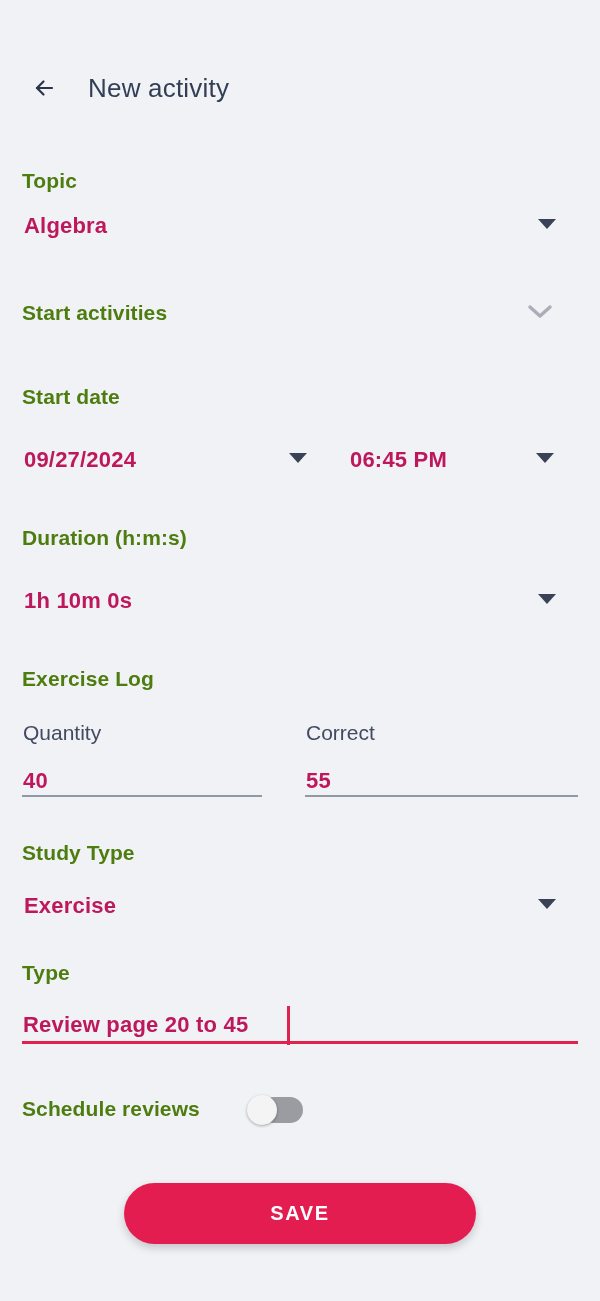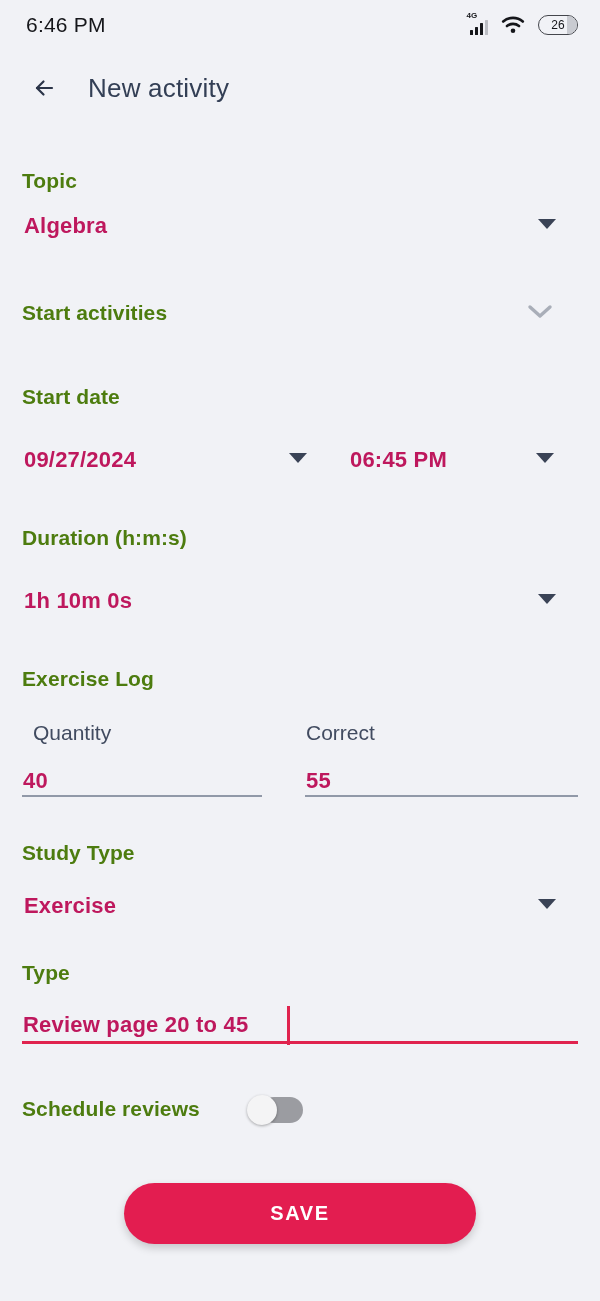--- a/index.html
+++ b/index.html
@@ -220,31 +220,6 @@
 
 <div class="screen">
 
-  <div class="status-bar">
-    <div class="status-time">6:46 PM</div>
-    <div class="status-icons">
-
-      <div class="signal-icon">
-        <span class="net-label">4G</span>
-        <span class="bar b1"></span>
-        <span class="bar b2"></span>
-        <span class="bar b3"></span>
-        <span class="bar b4"></span>
-      </div>
-
-      <svg class="wifi-icon" viewBox="0 0 24 20">
-        <path d="M2.2 6.5 A15 15 0 0 1 21.8 6.5" stroke="#15161a" stroke-width="2.6" fill="none" stroke-linecap="round"></path>
-        <path d="M6 11 A9.5 9.5 0 0 1 18 11" stroke="#15161a" stroke-width="2.6" fill="none" stroke-linecap="round"></path>
-        <circle cx="12" cy="15.8" r="2.3" fill="#15161a"></circle>
-      </svg>
-
-      <div class="battery-pill">
-        <span class="fill"></span>
-        <span class="level">26</span>
-      </div>
-
-    </div>
-  </div>
 
   <div class="app-bar">
     <div class="back-button">

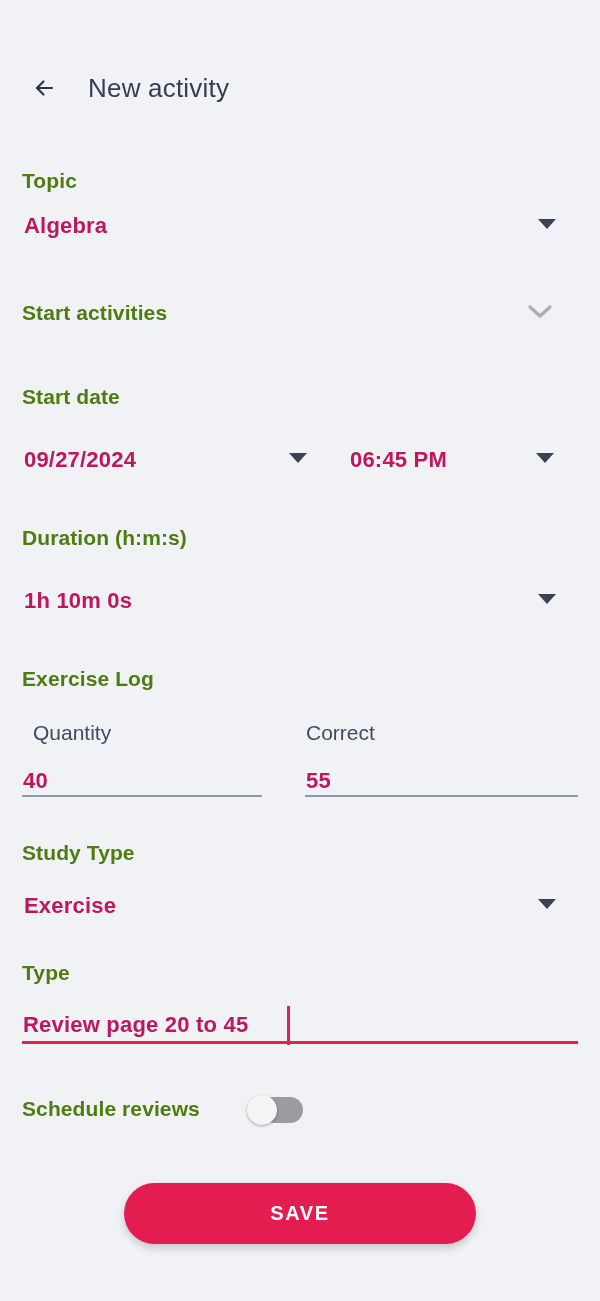--- a/index.html
+++ b/index.html
@@ -254,7 +254,7 @@
 
     <div class="label" style="left:22px; top:667px;">Exercise Log</div>
 
-    <div class="sub-label" style="left:23px; top:721px;margin-left:10px;">Quantity</div>
+    <div class="sub-label" style="left:23px; top:721px;">Quantity</div>
     <div class="value" style="left:23px; top:768px;">40</div>
     <div class="underline" style="left:22px; top:795px; width:240px;"></div>
 

